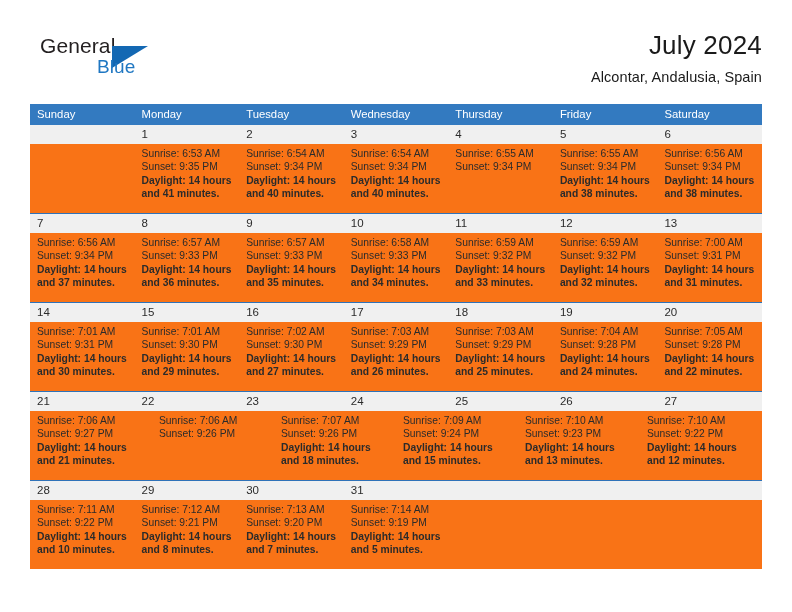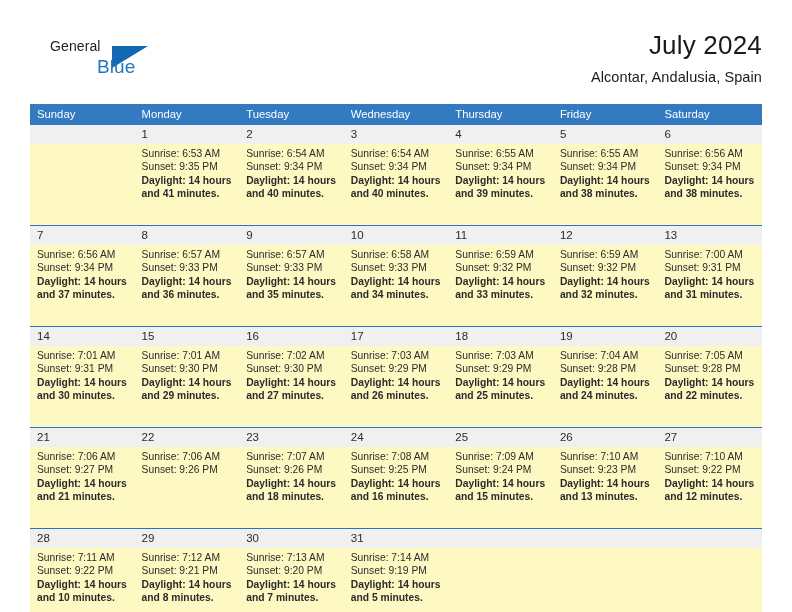--- a/index.html
+++ b/index.html
@@ -30,8 +30,8 @@
   }
   .brand-general {
     position: absolute;
-    left: 12px; top: 0;
-    font-size: 14px;
+    left: 2px; top: 0;
+    font-size: 21px;
     color: #231f20;
     letter-spacing: 0.1px;
     line-height: 24px;

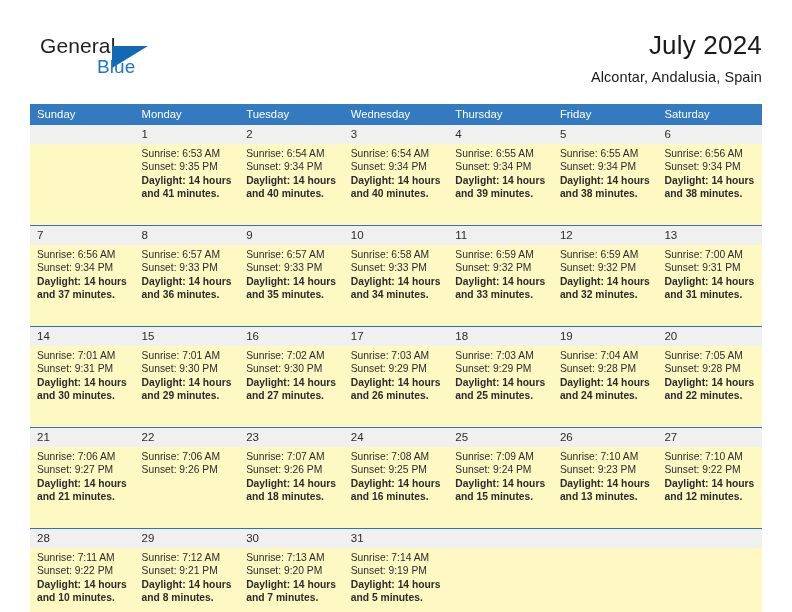--- a/index.html
+++ b/index.html
@@ -120,8 +120,8 @@
   .daybody-row {
     display: flex;
     width: 100%;
-    background: #fef9c3;
-    height: 81px;
+    background: #f97316;
+    height: 69px;
     justify-content: space-between;
   }
   .daybody {

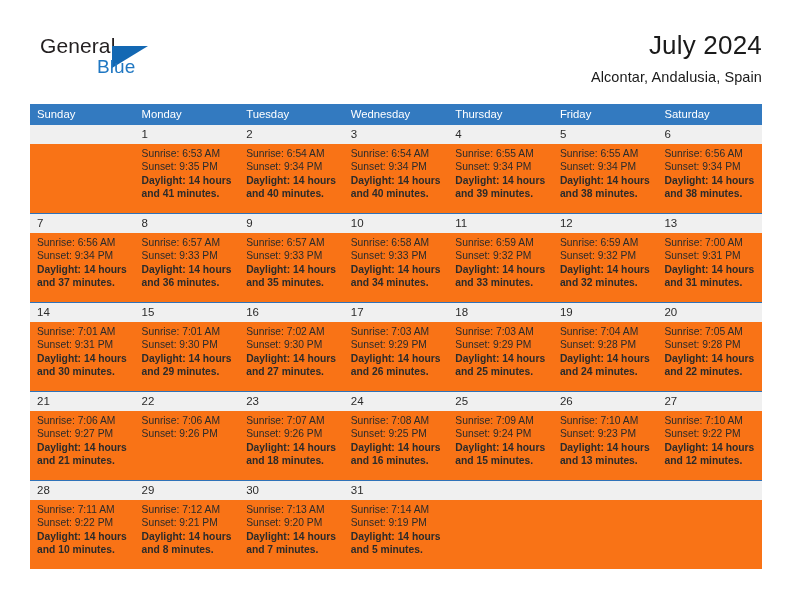--- a/index.html
+++ b/index.html
@@ -196,7 +196,6 @@
             <div class="daybody">
               <div>Sunrise: 6:55 AM</div>
               <div>Sunset: 9:34 PM</div>
-              <div class="dl">Daylight: 14 hours and 39 minutes.</div>
             </div>
             <div class="daybody">
               <div>Sunrise: 6:55 AM</div>

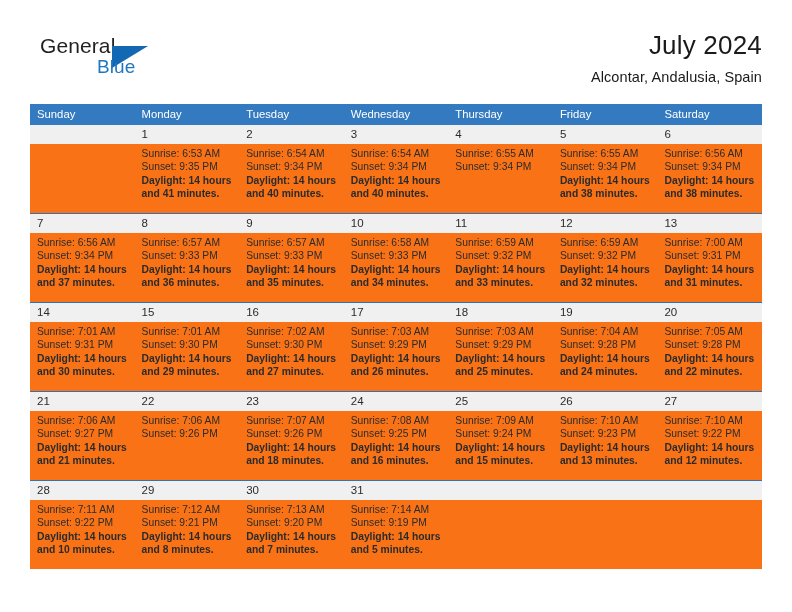--- a/index.html
+++ b/index.html
@@ -331,11 +331,6 @@
               <div class="dl">Daylight: 14 hours and 18 minutes.</div>
             </div>
             <div class="daybody">
-              <div>Sunrise: 7:08 AM</div>
-              <div>Sunset: 9:25 PM</div>
-              <div class="dl">Daylight: 14 hours and 16 minutes.</div>
-            </div>
-            <div class="daybody">
               <div>Sunrise: 7:09 AM</div>
               <div>Sunset: 9:24 PM</div>
               <div class="dl">Daylight: 14 hours and 15 minutes.</div>

